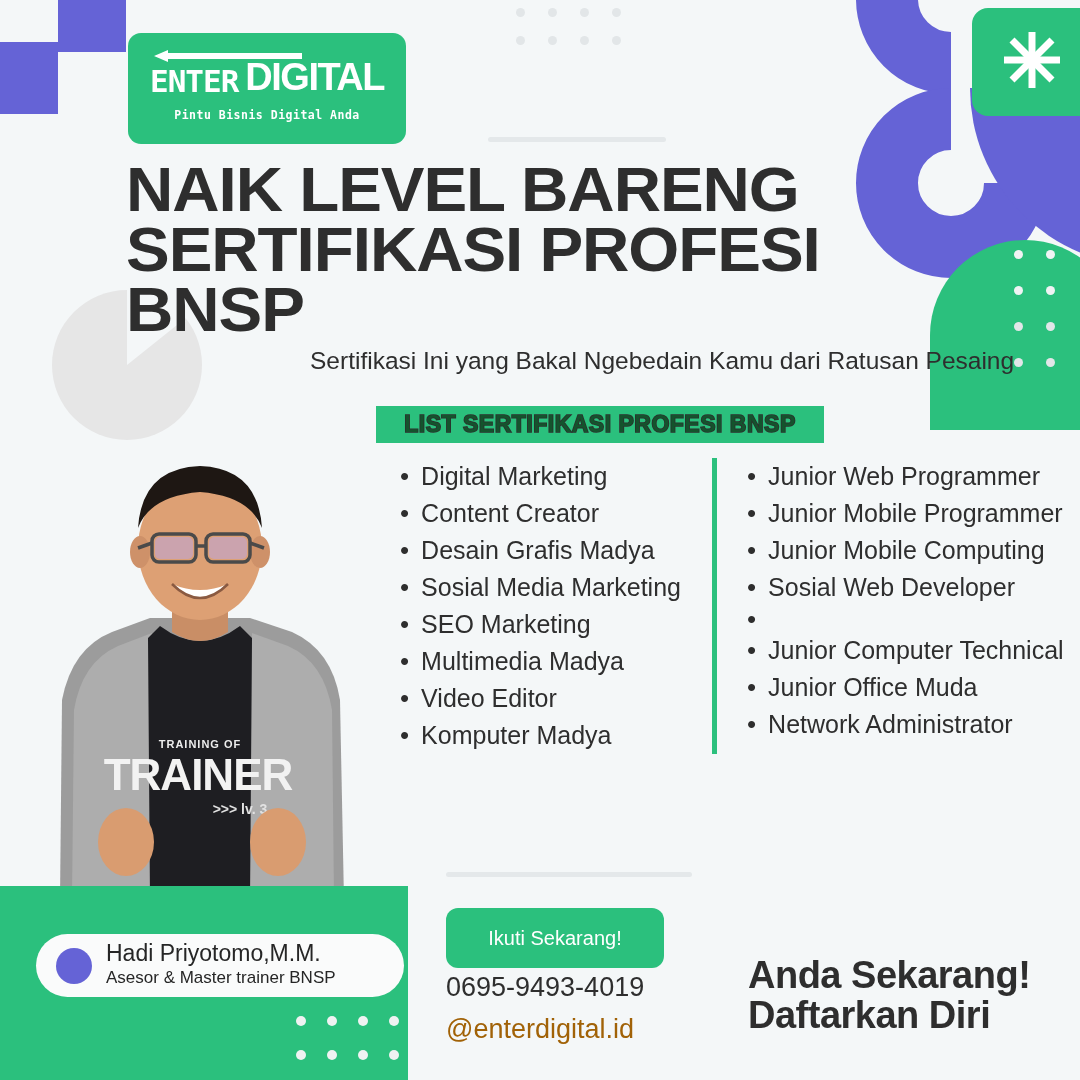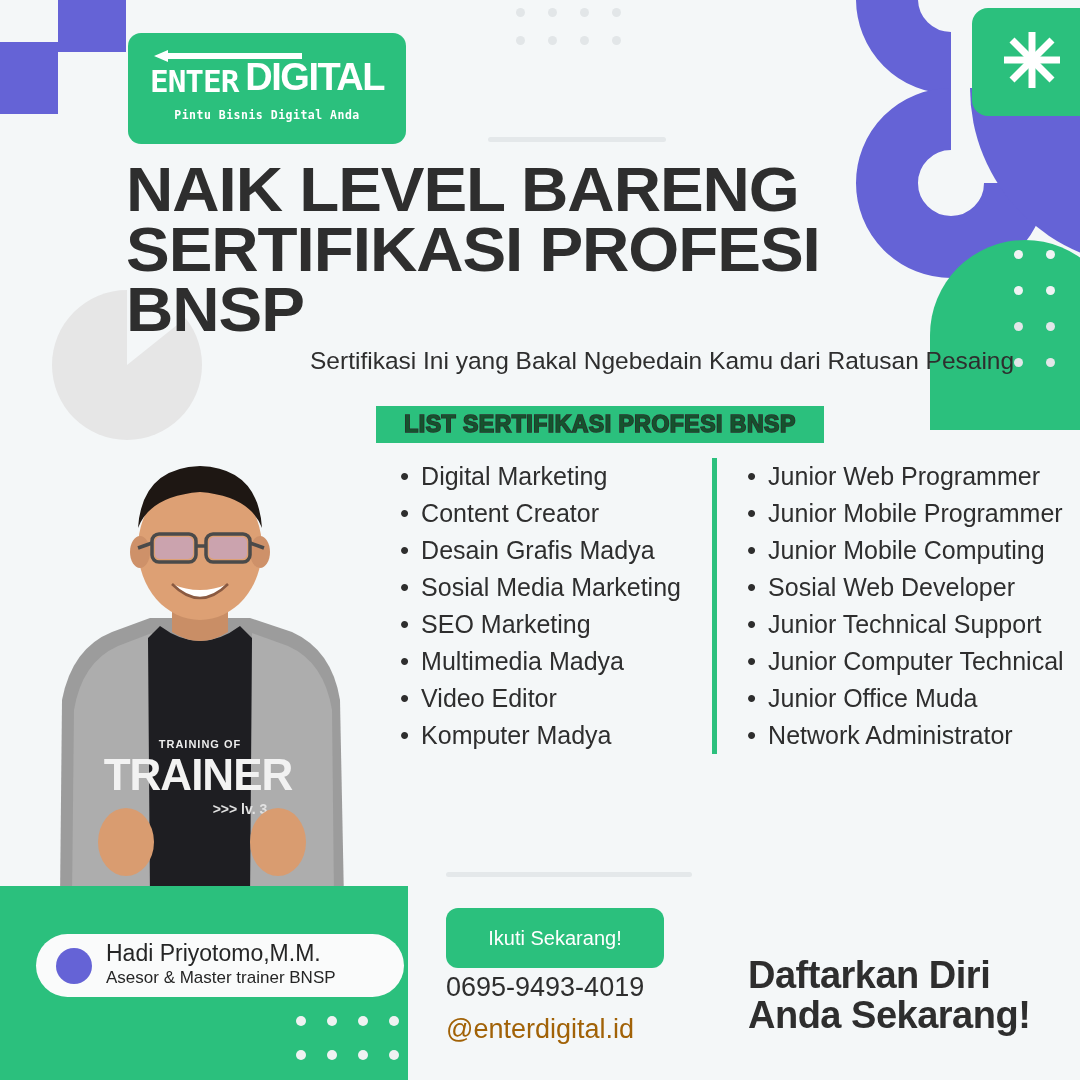--- a/index.html
+++ b/index.html
@@ -325,7 +325,6 @@
         </div>
       <div class="li">
           <span class="li-bullet">•</span>
-          <span class="li-text">Junior Technical Support</span>
         </div>
       <div class="li">
           <span class="li-bullet">•</span>

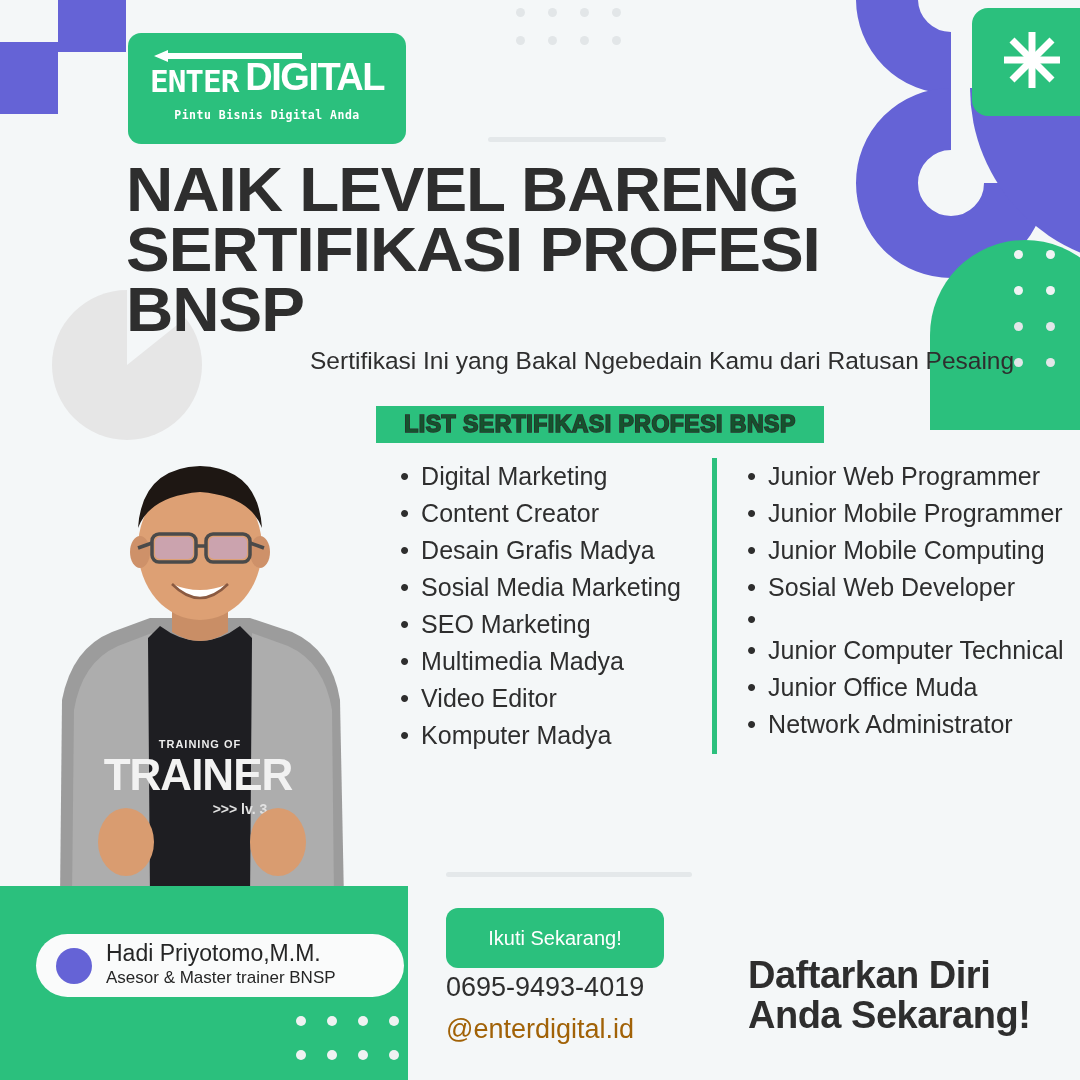--- a/index.html
+++ b/index.html
@@ -369,8 +369,8 @@
   <div class="handle">@enterdigital.id</div>
 
   <div class="bigcta">
+    <div>Anda Sekarang!</div>
     <div>Daftarkan Diri</div>
-    <div>Anda Sekarang!</div>
   </div>
 
 </div>

